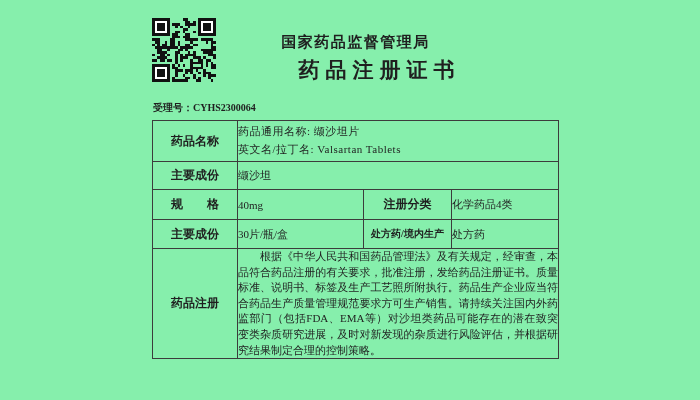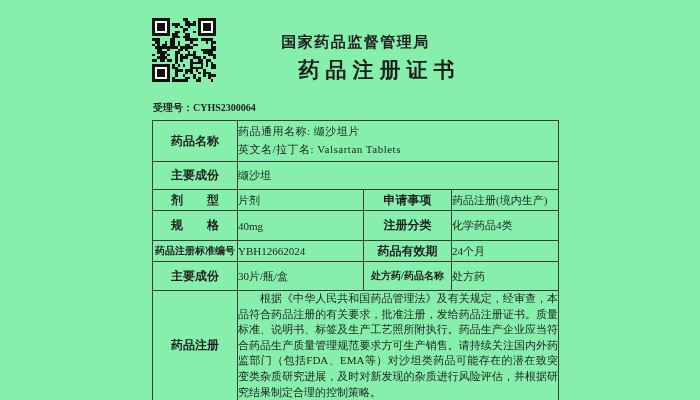--- a/index.html
+++ b/index.html
@@ -347,12 +347,6 @@
       <td class="lbl">主要成份</td>
       <td class="val" colspan="3">缬沙坦</td>
     </tr>
-    <tr style="height:21px">
-      <td class="lbl">剂　　型</td>
-      <td class="val">片剂</td>
-      <td class="lbl">申请事项</td>
-      <td class="val">药品注册(境内生产)</td>
-    </tr>
     <tr style="height:30px">
       <td class="lbl">规　　格</td>
       <td class="val">40mg</td>

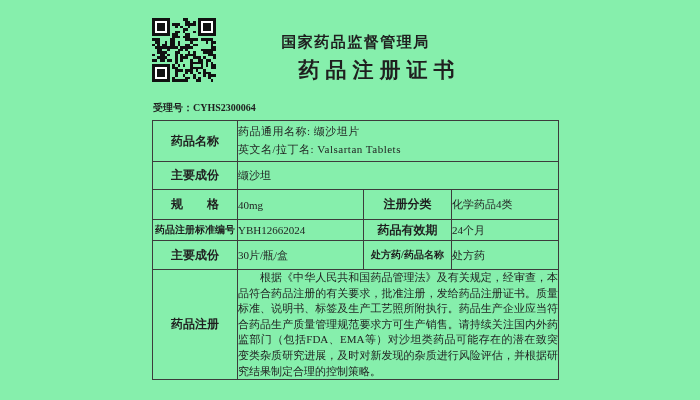--- a/index.html
+++ b/index.html
@@ -353,12 +353,6 @@
       <td class="lbl">注册分类</td>
       <td class="val">化学药品4类</td>
     </tr>
-    <tr style="height:21px">
-      <td class="lbl tight">药品注册标准编号</td>
-      <td class="val">YBH12662024</td>
-      <td class="lbl">药品有效期</td>
-      <td class="val">24个月</td>
-    </tr>
     <tr style="height:29px">
       <td class="lbl">主要成份</td>
       <td class="val">30片/瓶/盒</td>

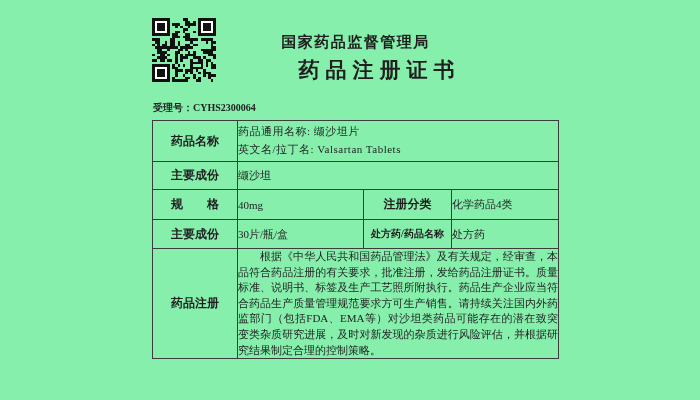--- a/index.html
+++ b/index.html
@@ -356,7 +356,7 @@
     <tr style="height:29px">
       <td class="lbl">主要成份</td>
       <td class="val">30片/瓶/盒</td>
-      <td class="lbl tight">处方药/药品名称</td>
+      <td class="lbl tight">处方药/境内生产</td>
       <td class="val">处方药</td>
     </tr>
     <tr style="height:93px">

